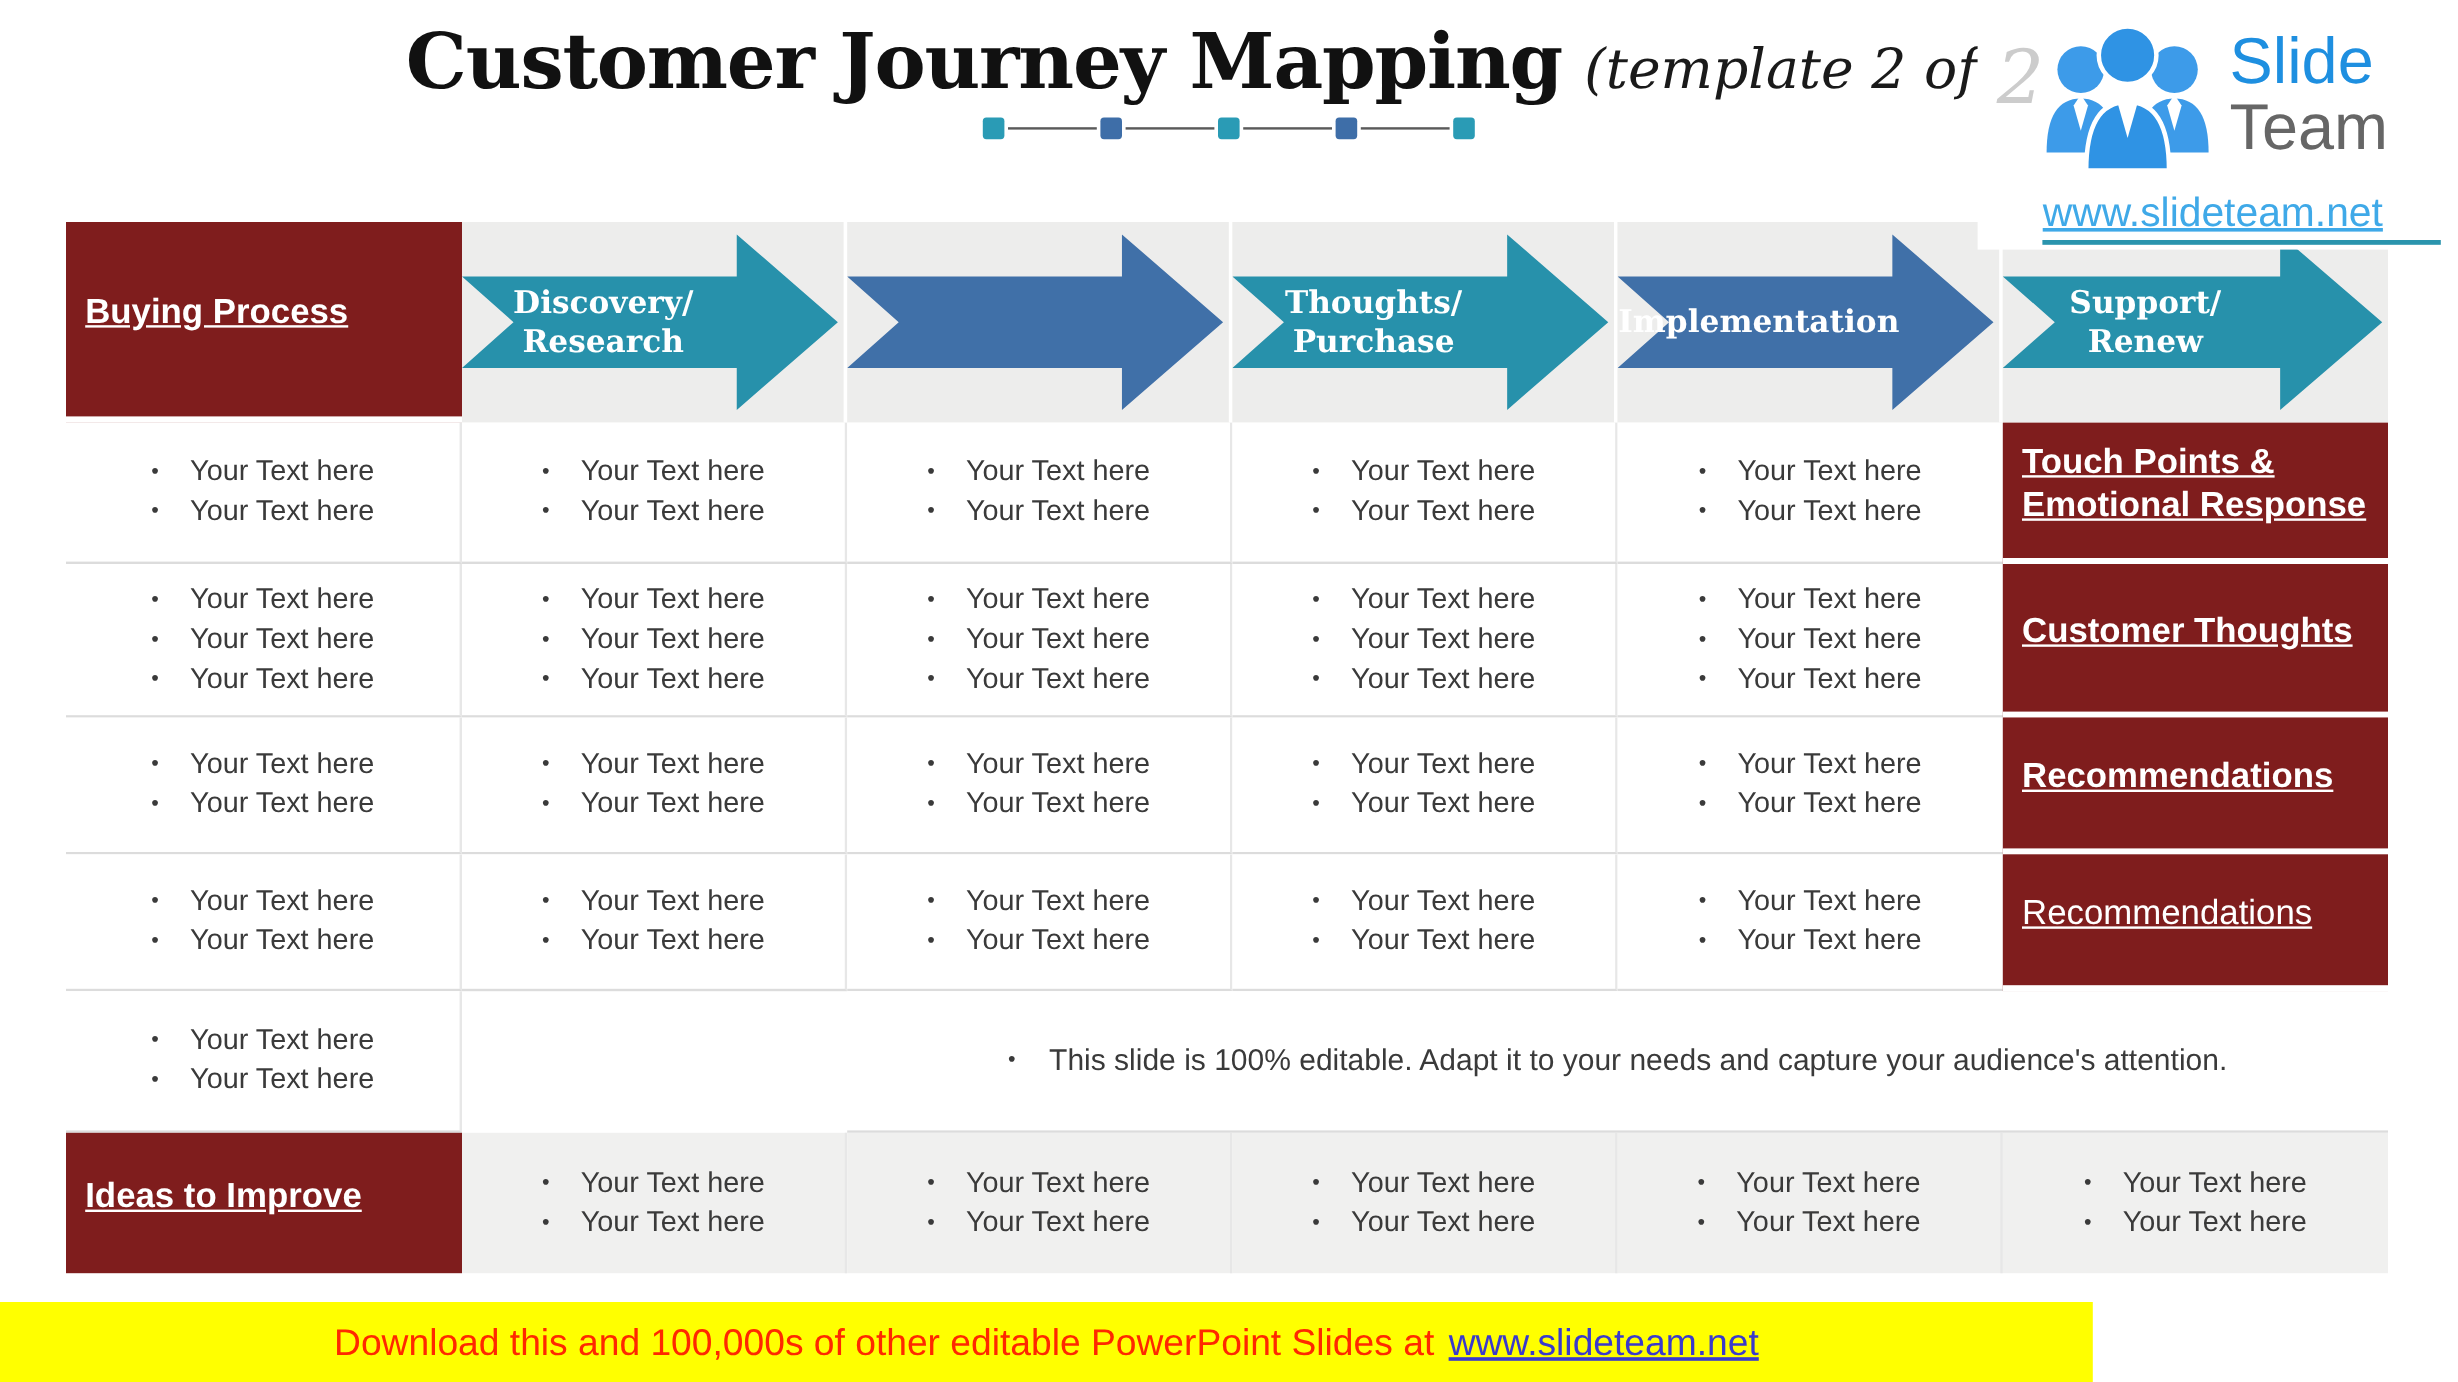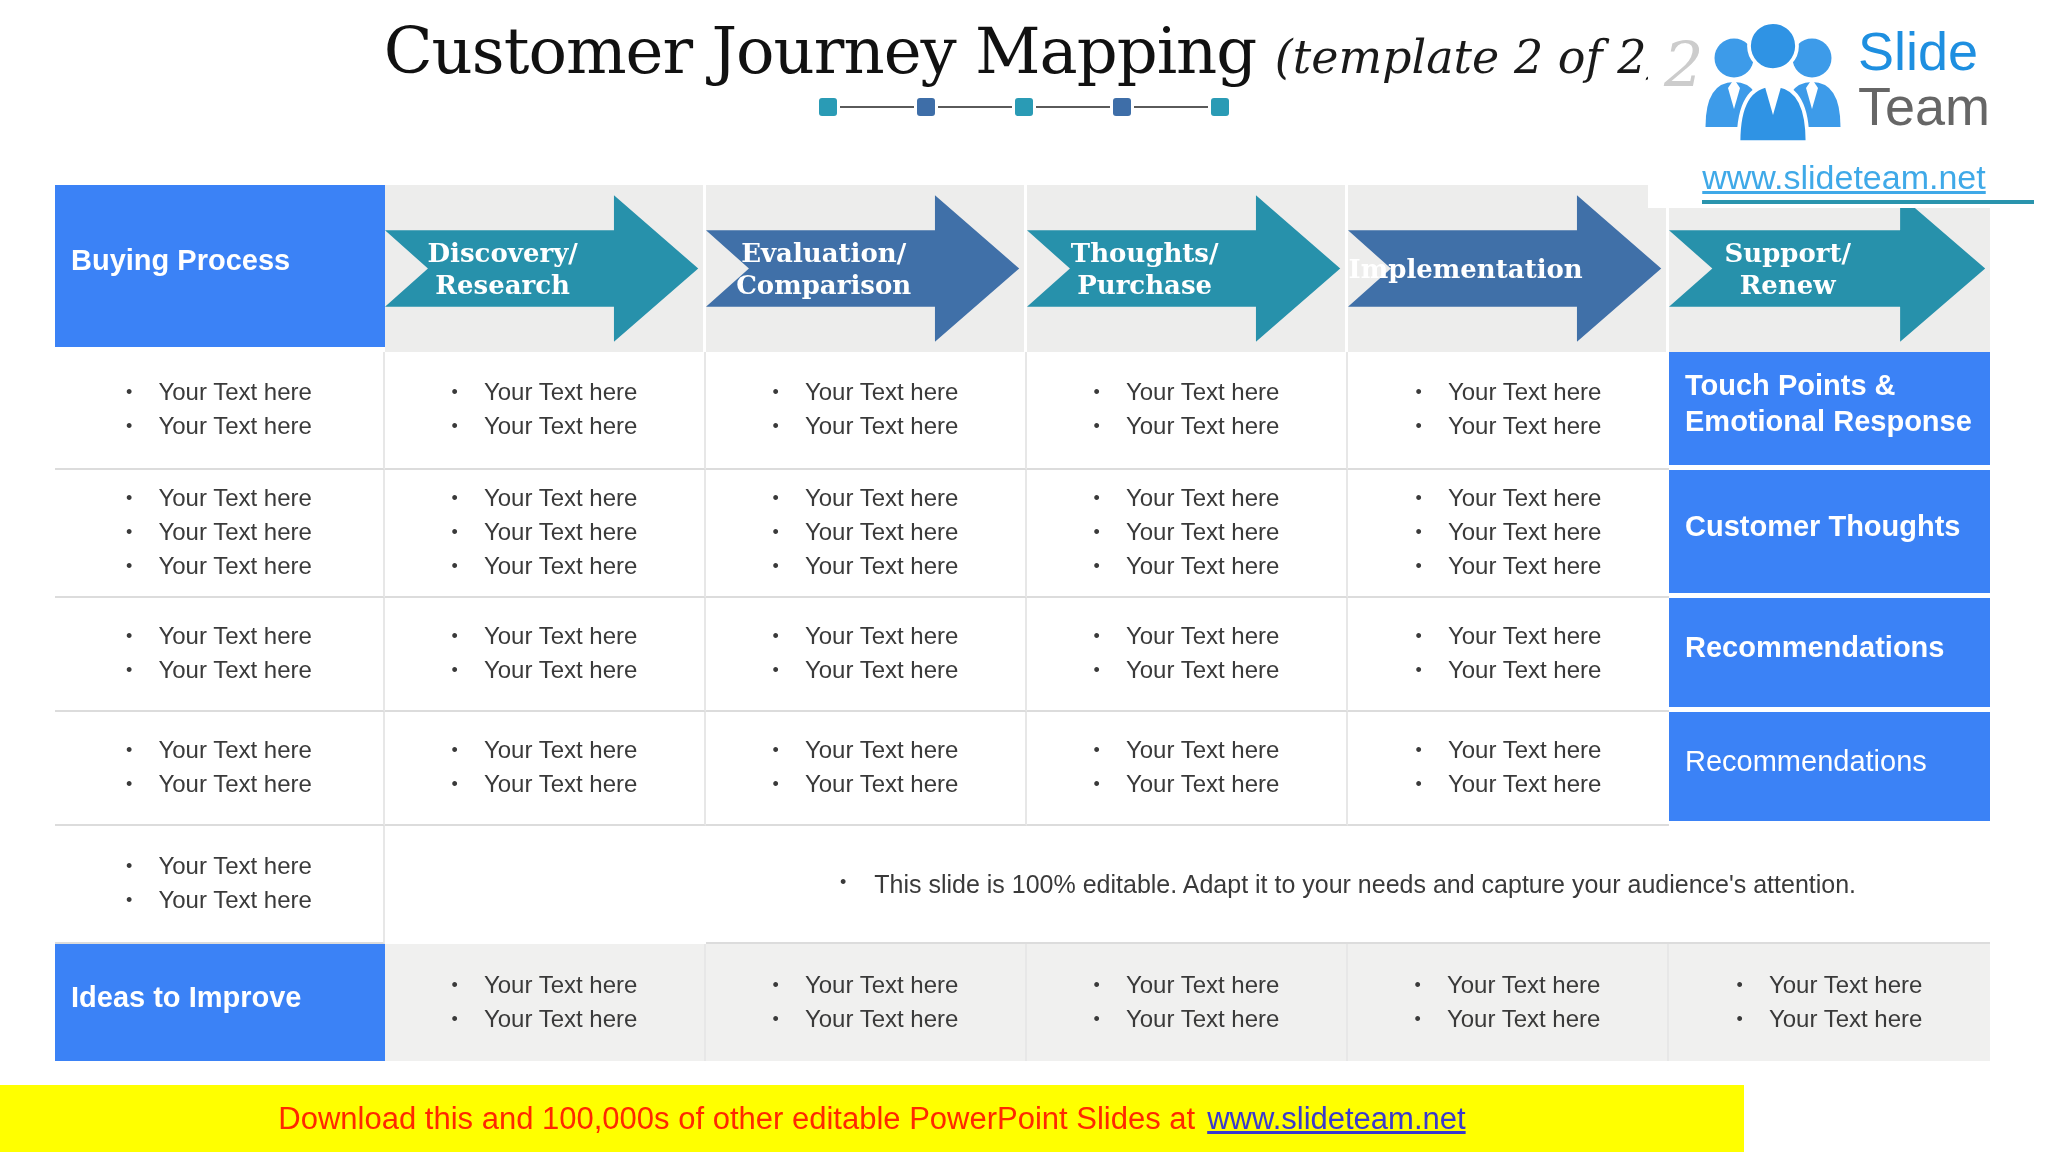--- a/index.html
+++ b/index.html
@@ -7,7 +7,7 @@
          font-family:"Liberation Sans",sans-serif;}
   
   .title-wrap{position:absolute;top:14px;left:0;width:2048px;text-align:center;white-space:nowrap;}
-  .title-main{font-family:"DejaVu Serif","Liberation Serif",serif;font-weight:normal;
+  .title-main{font-family:"DejaVu Serif","Liberation Serif",serif;font-weight:bold;
               font-size:64px;color:#111;letter-spacing:-1px;}
   .title-suffix{font-family:"DejaVu Serif","Liberation Serif",serif;font-style:italic;
                 font-size:46px;color:#1a1a1a;margin-left:14px;}

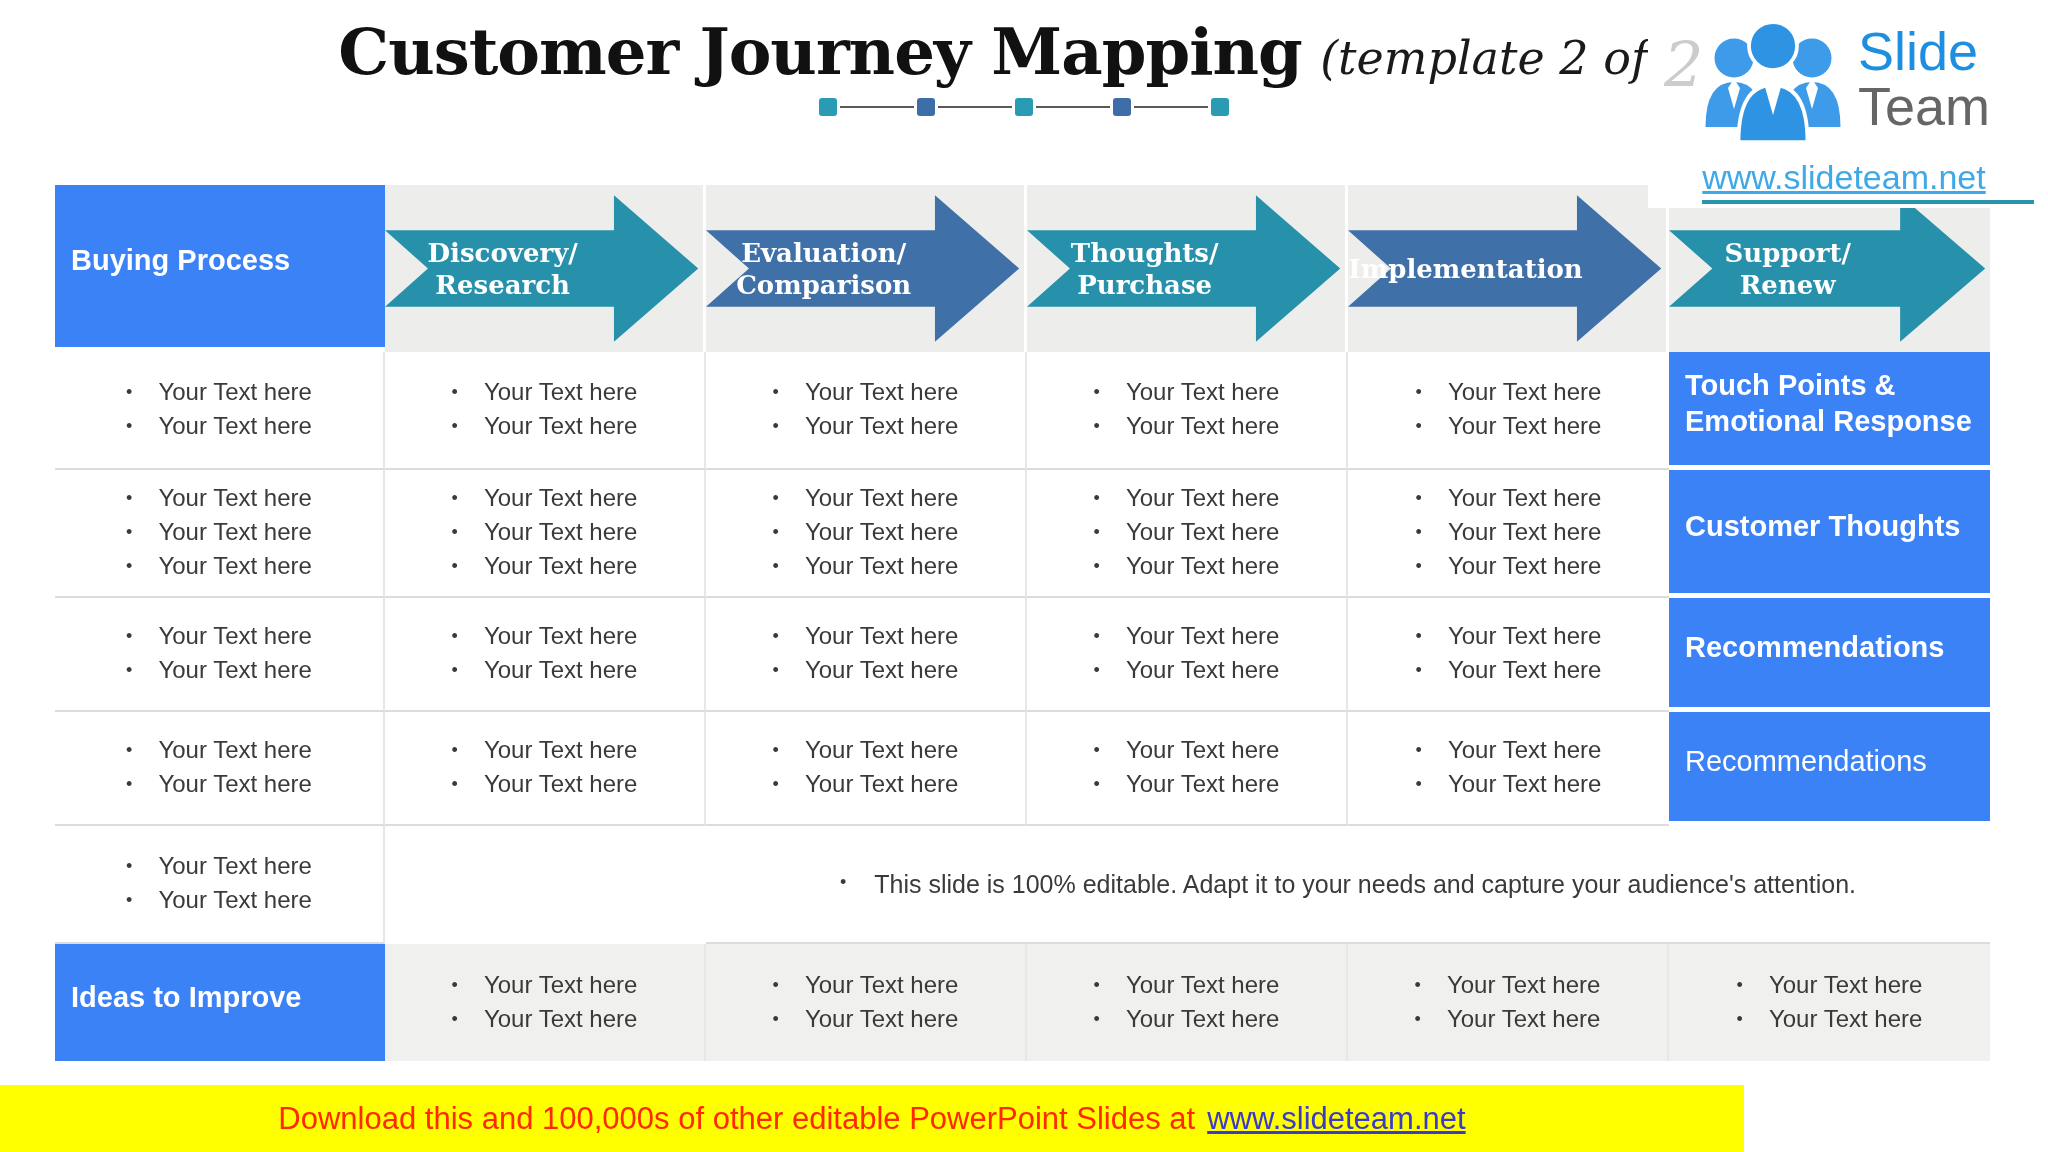--- a/index.html
+++ b/index.html
@@ -30,9 +30,9 @@
   .cjm-table{position:absolute;left:55px;top:185px;display:grid;
              grid-template-columns:330px repeat(5,321px);
              grid-template-rows:167px 118px 128px 114px 114px 118px 117px;}
-  .lbl{background:#3b82f6;color:#ffffff;font-weight:bold;font-size:29px;line-height:36px;
+  .lbl{background:#7f1d1d;color:#ffffff;font-weight:bold;font-size:29px;line-height:36px;
        display:flex;align-items:center;padding:0 10px 12px 16px;box-sizing:border-box;
-       border-bottom:5px solid #ffffff;}
+       border-bottom:5px solid #ffffff;text-decoration:underline;}
   .lbl.normal{font-weight:400;}
   .lbl.last{border-bottom:none;}
   .hcell{background:#ededec;position:relative;border-right:3px solid #ffffff;box-sizing:border-box;}

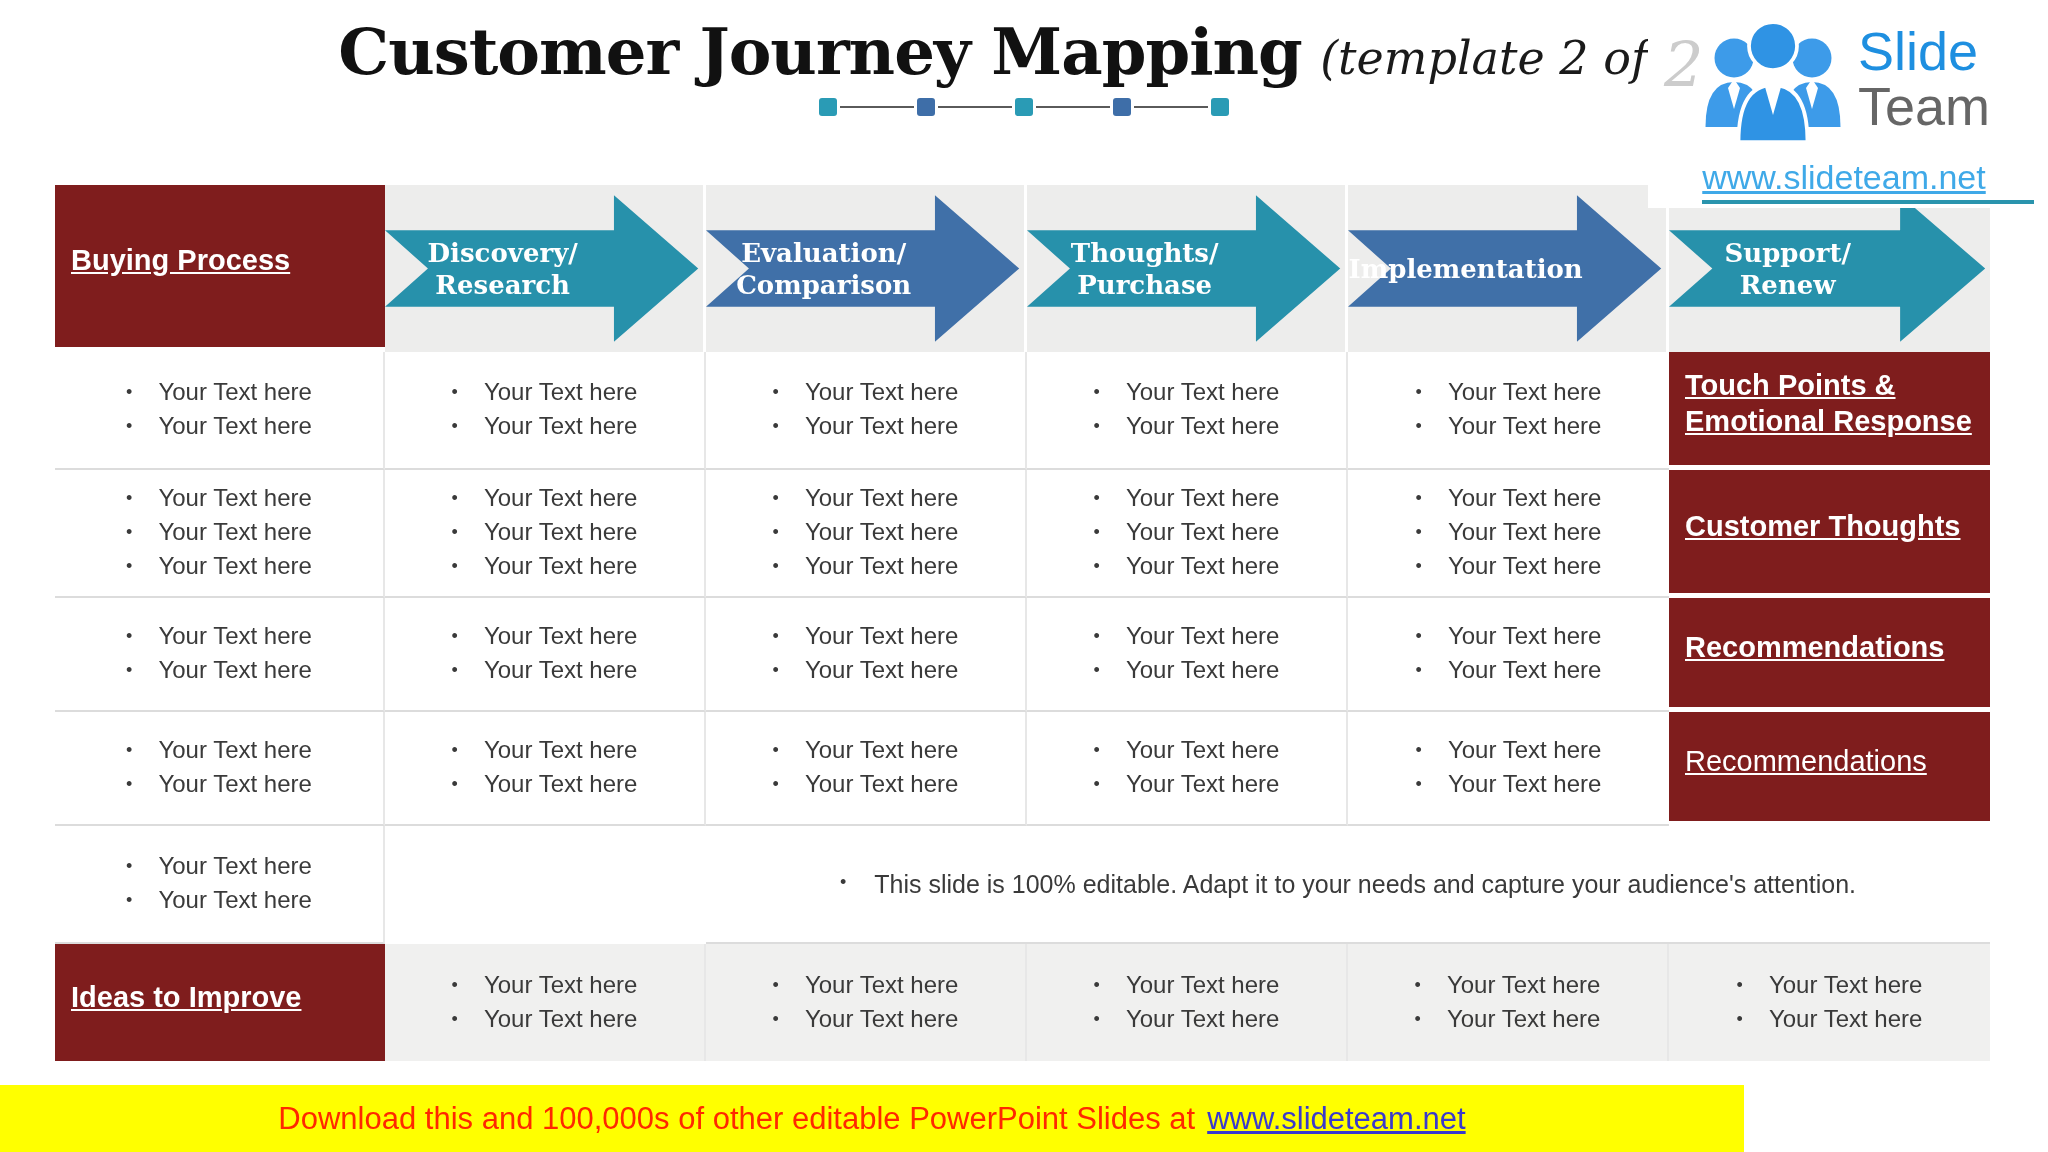--- a/index.html
+++ b/index.html
@@ -126,7 +126,6 @@
       <svg class="arrow-svg" viewBox="0 0 100 100" preserveAspectRatio="none">
         <polygon points="0,26 72,26 72,4 98.5,50 72,96 72,74 0,74 13.5,50" fill="#4070a8"></polygon>
       </svg>
-      <div class="stage-label">Evaluation/ Comparison</div>
     </div>
     <div class="hcell">
       <svg class="arrow-svg" viewBox="0 0 100 100" preserveAspectRatio="none">

